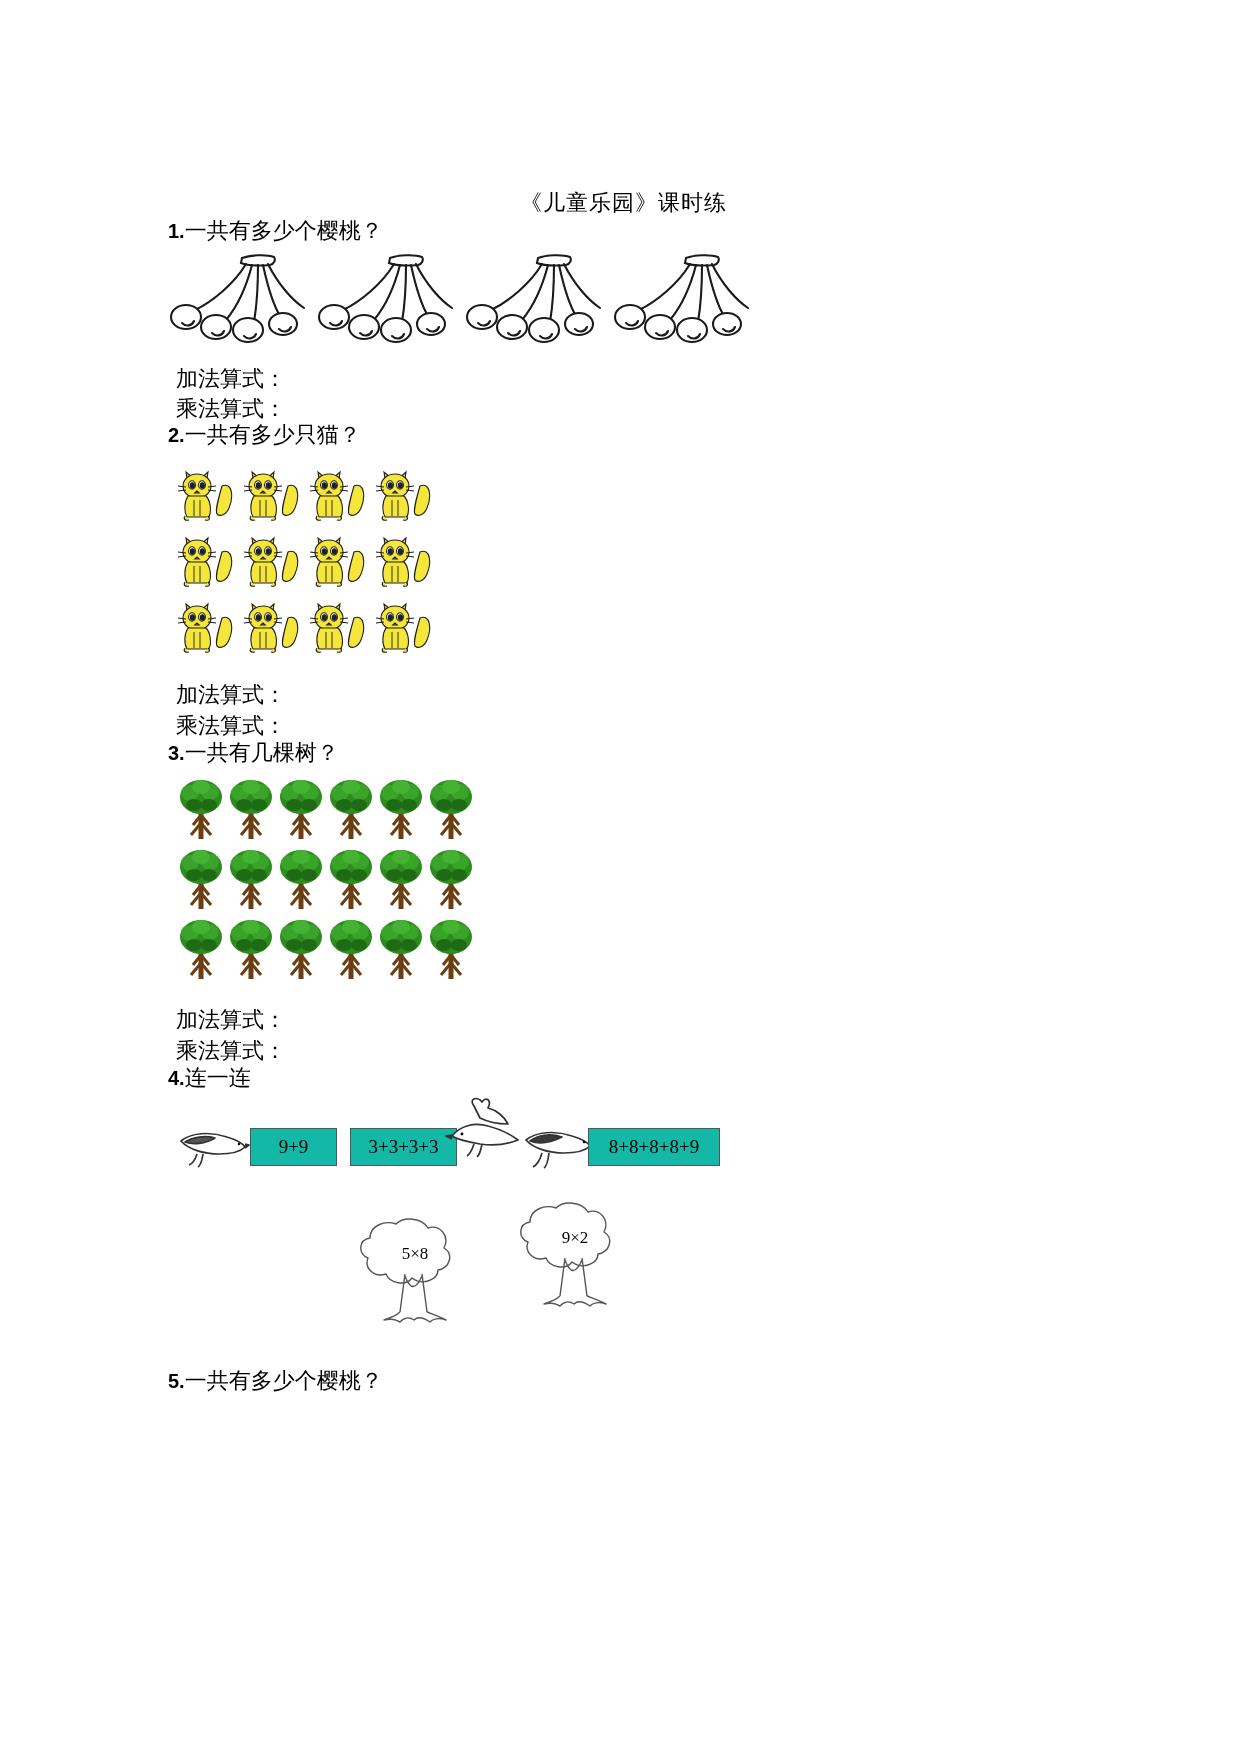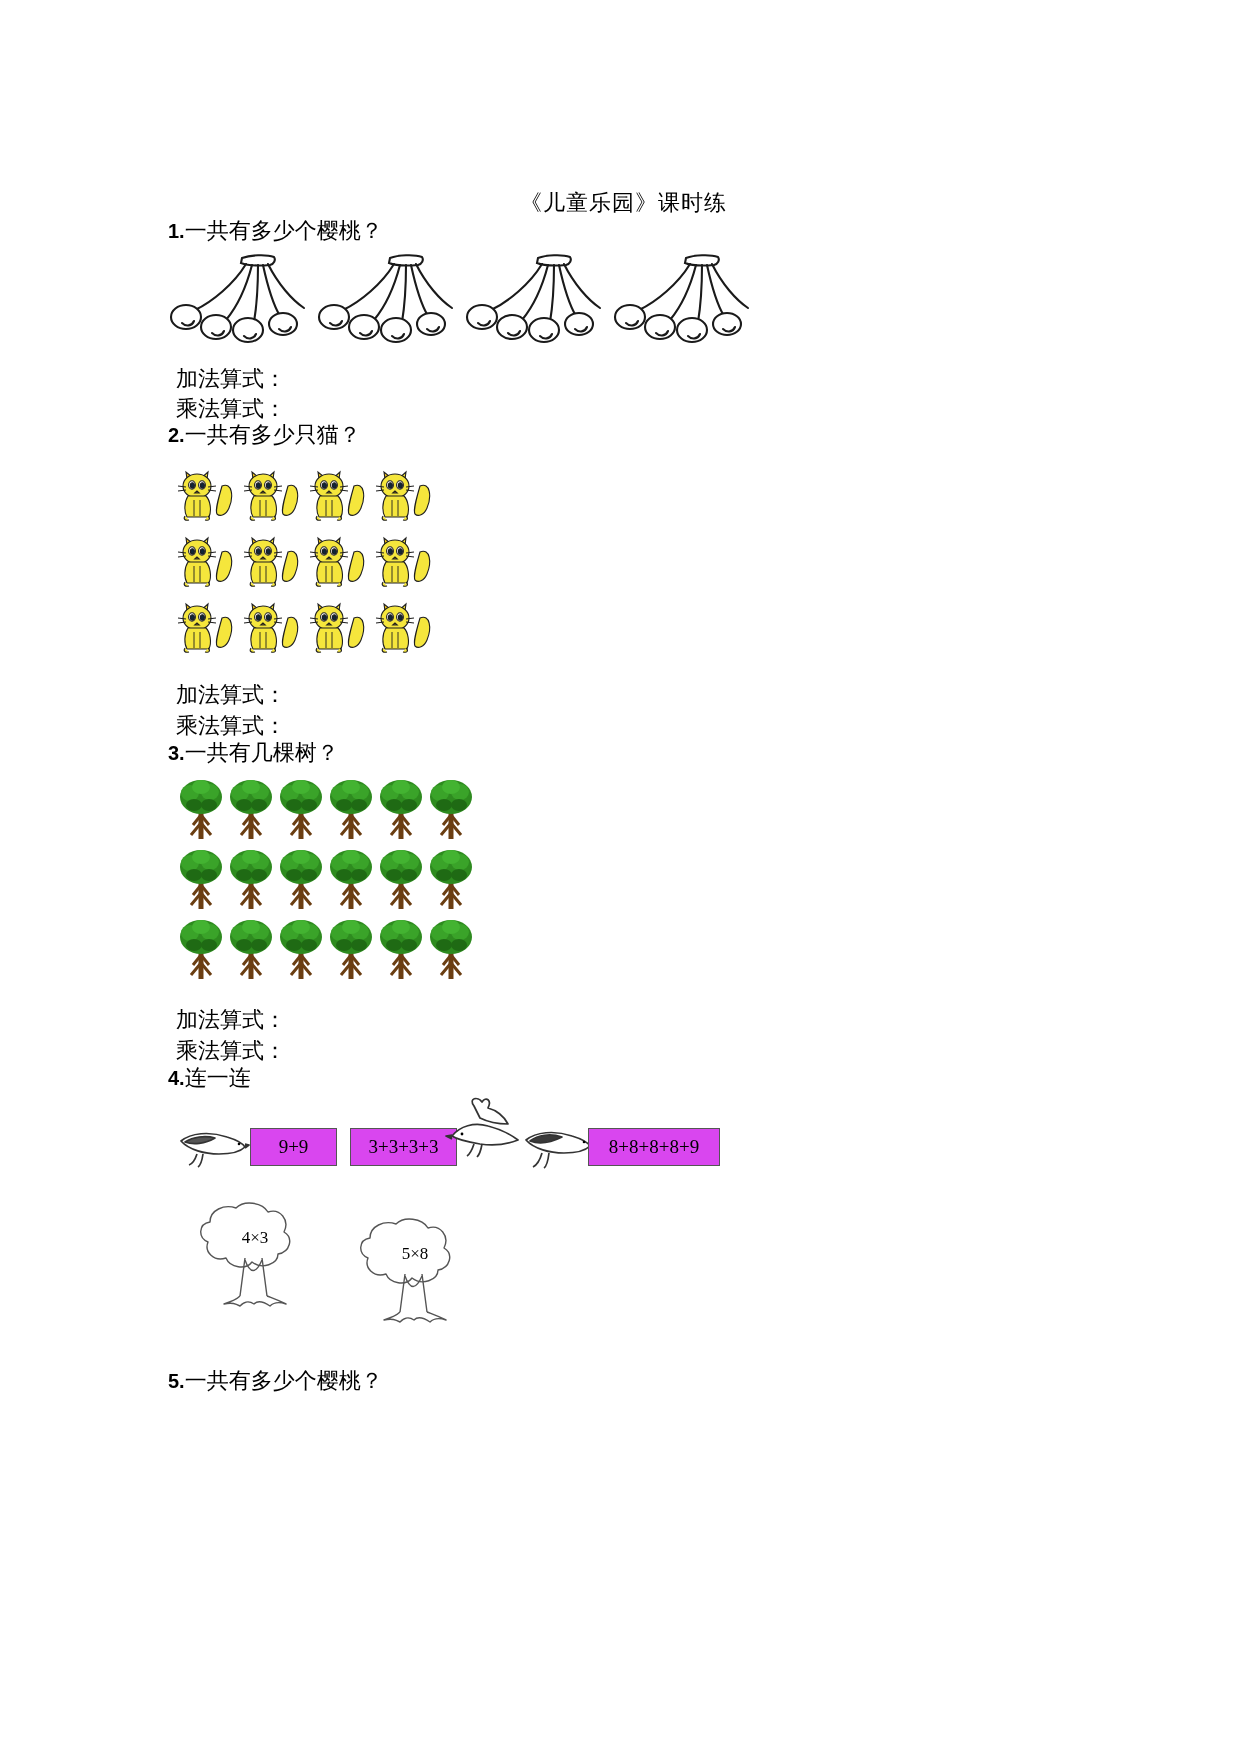--- a/index.html
+++ b/index.html
@@ -39,7 +39,7 @@
   
   .match{position:absolute;left:170px;top:1060px;width:560px;height:220px;}
   .exprbox{
-    position:absolute;border:1px solid #555;background:#d946ef;
+    position:absolute;border:1px solid #555;background:#14b8a6;
     font-family:"Liberation Serif",serif;font-size:19px;
     display:flex;align-items:center;justify-content:center;
     height:36px;

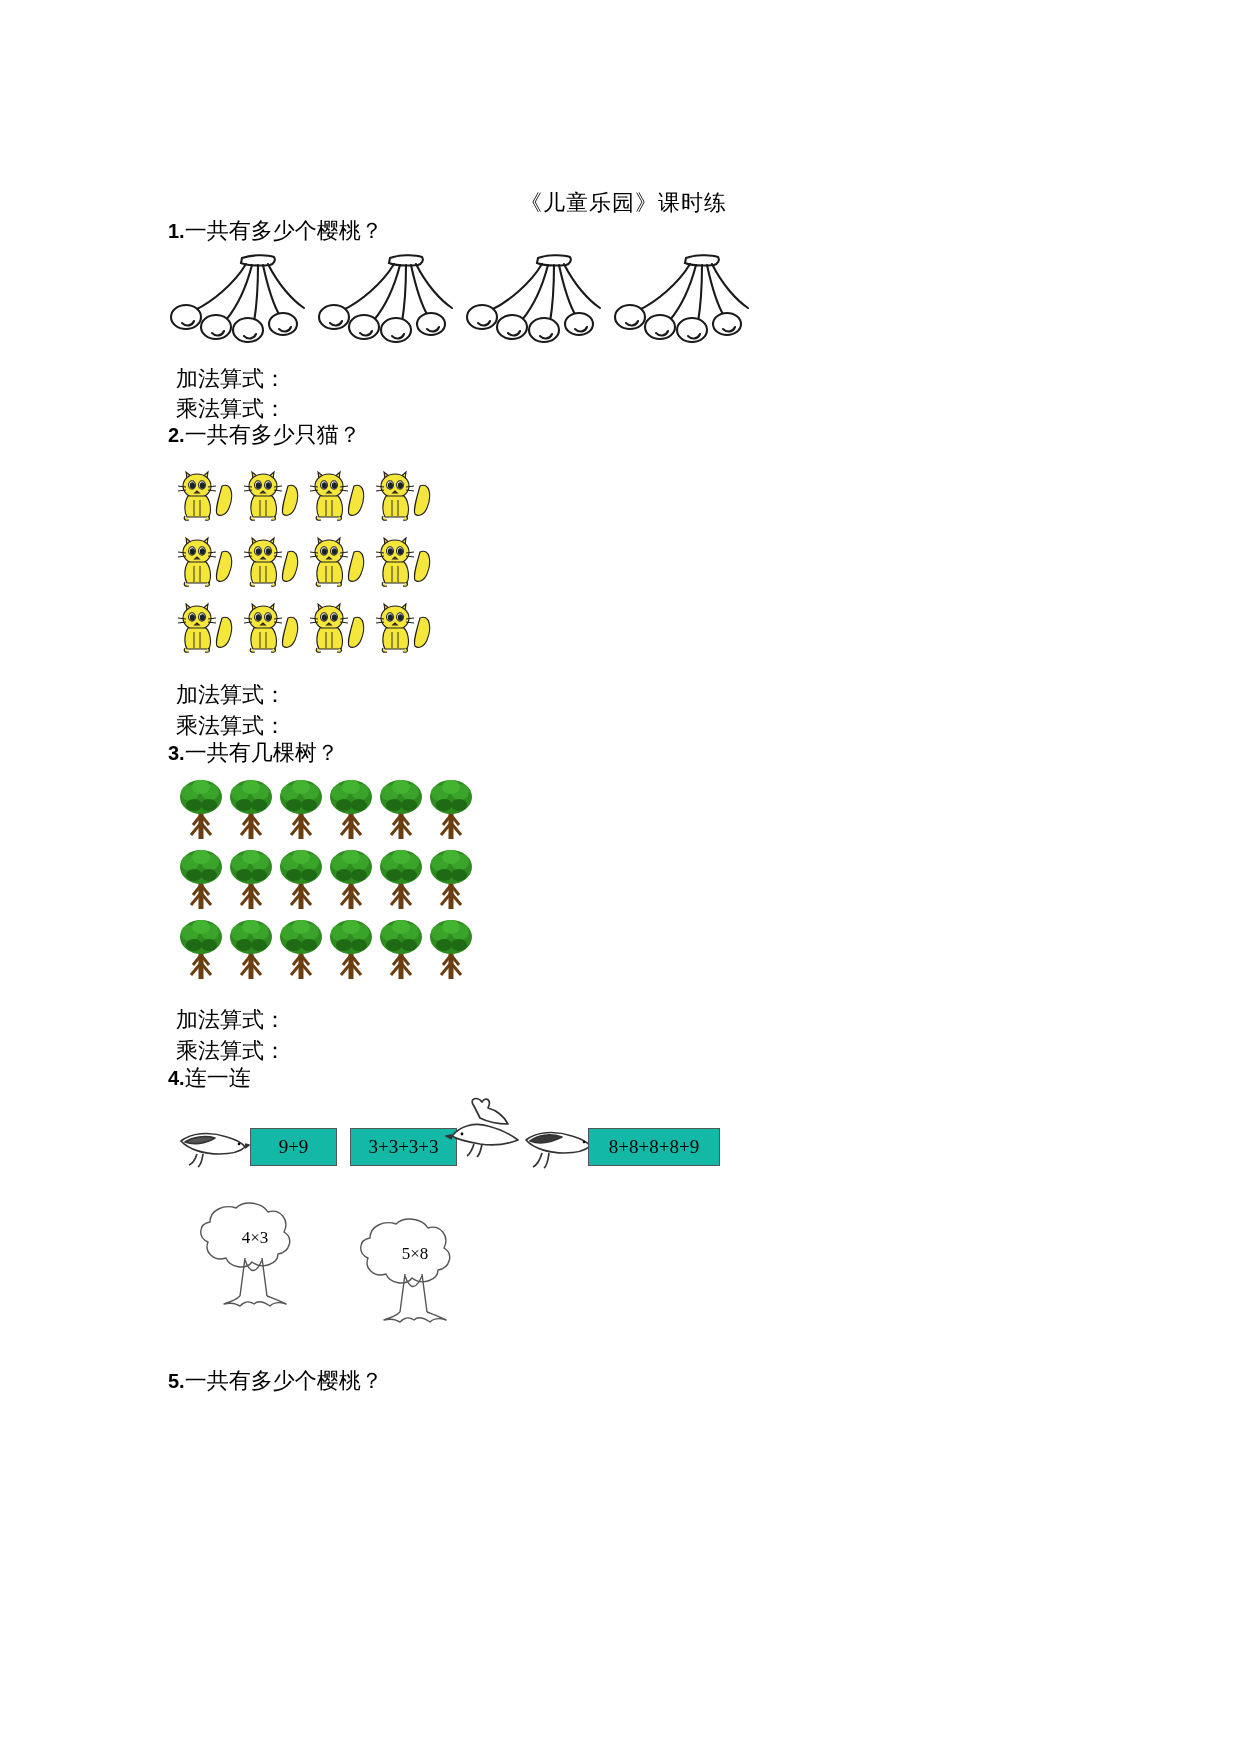--- a/index.html
+++ b/index.html
@@ -709,17 +709,6 @@
 
     <div class="exprbox" style="left:418px;top:20px;width:130px;">8+8+8+8+9</div>
 
-    <div class="treecard" style="left:20px;top:80px;">
-      <svg width="130" height="120" viewBox="0 0 130 120">
-        <g fill="none" stroke="#555" stroke-width="1.4" stroke-linejoin="round">
-          <path d="M46 20 C34 16 20 22 20 34 C8 36 8 50 18 54 C14 64 24 74 36 70 C40 80 56 82 62 74 C72 82 88 76 88 66 C100 64 104 50 94 44 C100 32 90 20 78 24 C72 14 54 12 46 20 Z" fill="#fff"></path>
-          <path d="M55 70 L50 108 M72 70 L77 108"></path>
-          <path d="M50 108 C46 112 40 114 34 116 C42 114 46 116 50 118 C54 114 58 112 64 116 C68 112 74 114 80 118 C84 114 90 114 96 116 C88 112 82 110 77 108" fill="#fff"></path>
-          <path d="M55 72 C60 86 66 86 72 72"></path>
-        </g>
-      </svg>
-      <div class="lbl" style="top:40px;">4×3</div>
-    </div>
 
     <div class="treecard" style="left:180px;top:96px;">
       <svg width="130" height="120" viewBox="0 0 130 120">

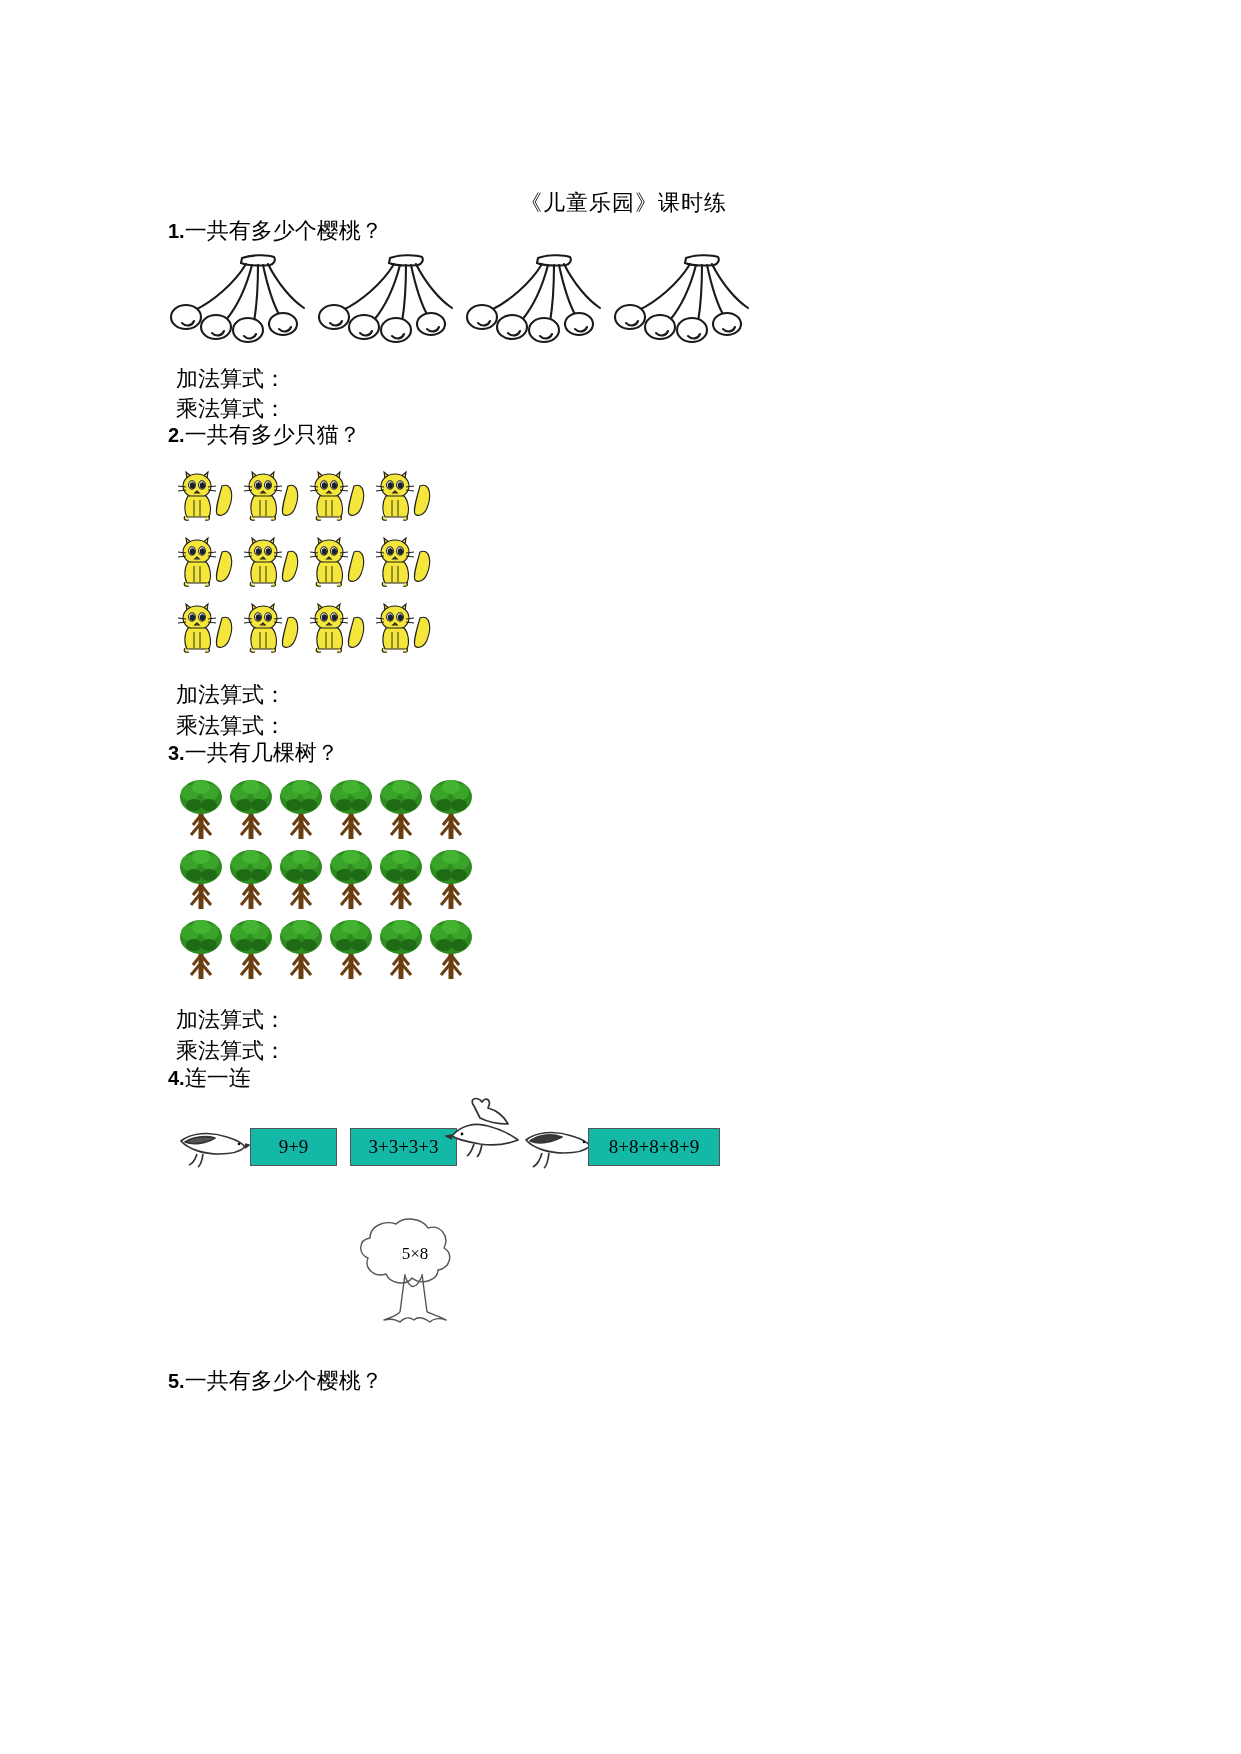--- a/index.html
+++ b/index.html
@@ -722,6 +722,17 @@
       <div class="lbl" style="top:40px;">5×8</div>
     </div>
 
+    <div class="treecard" style="left:340px;top:80px;">
+      <svg width="130" height="120" viewBox="0 0 130 120">
+        <g fill="none" stroke="#555" stroke-width="1.4" stroke-linejoin="round">
+          <path d="M46 20 C34 16 20 22 20 34 C8 36 8 50 18 54 C14 64 24 74 36 70 C40 80 56 82 62 74 C72 82 88 76 88 66 C100 64 104 50 94 44 C100 32 90 20 78 24 C72 14 54 12 46 20 Z" fill="#fff"></path>
+          <path d="M55 70 L50 108 M72 70 L77 108"></path>
+          <path d="M50 108 C46 112 40 114 34 116 C42 114 46 116 50 118 C54 114 58 112 64 116 C68 112 74 114 80 118 C84 114 90 114 96 116 C88 112 82 110 77 108" fill="#fff"></path>
+          <path d="M55 72 C60 86 66 86 72 72"></path>
+        </g>
+      </svg>
+      <div class="lbl" style="top:40px;">9×2</div>
+    </div>
 
   </div>
 

